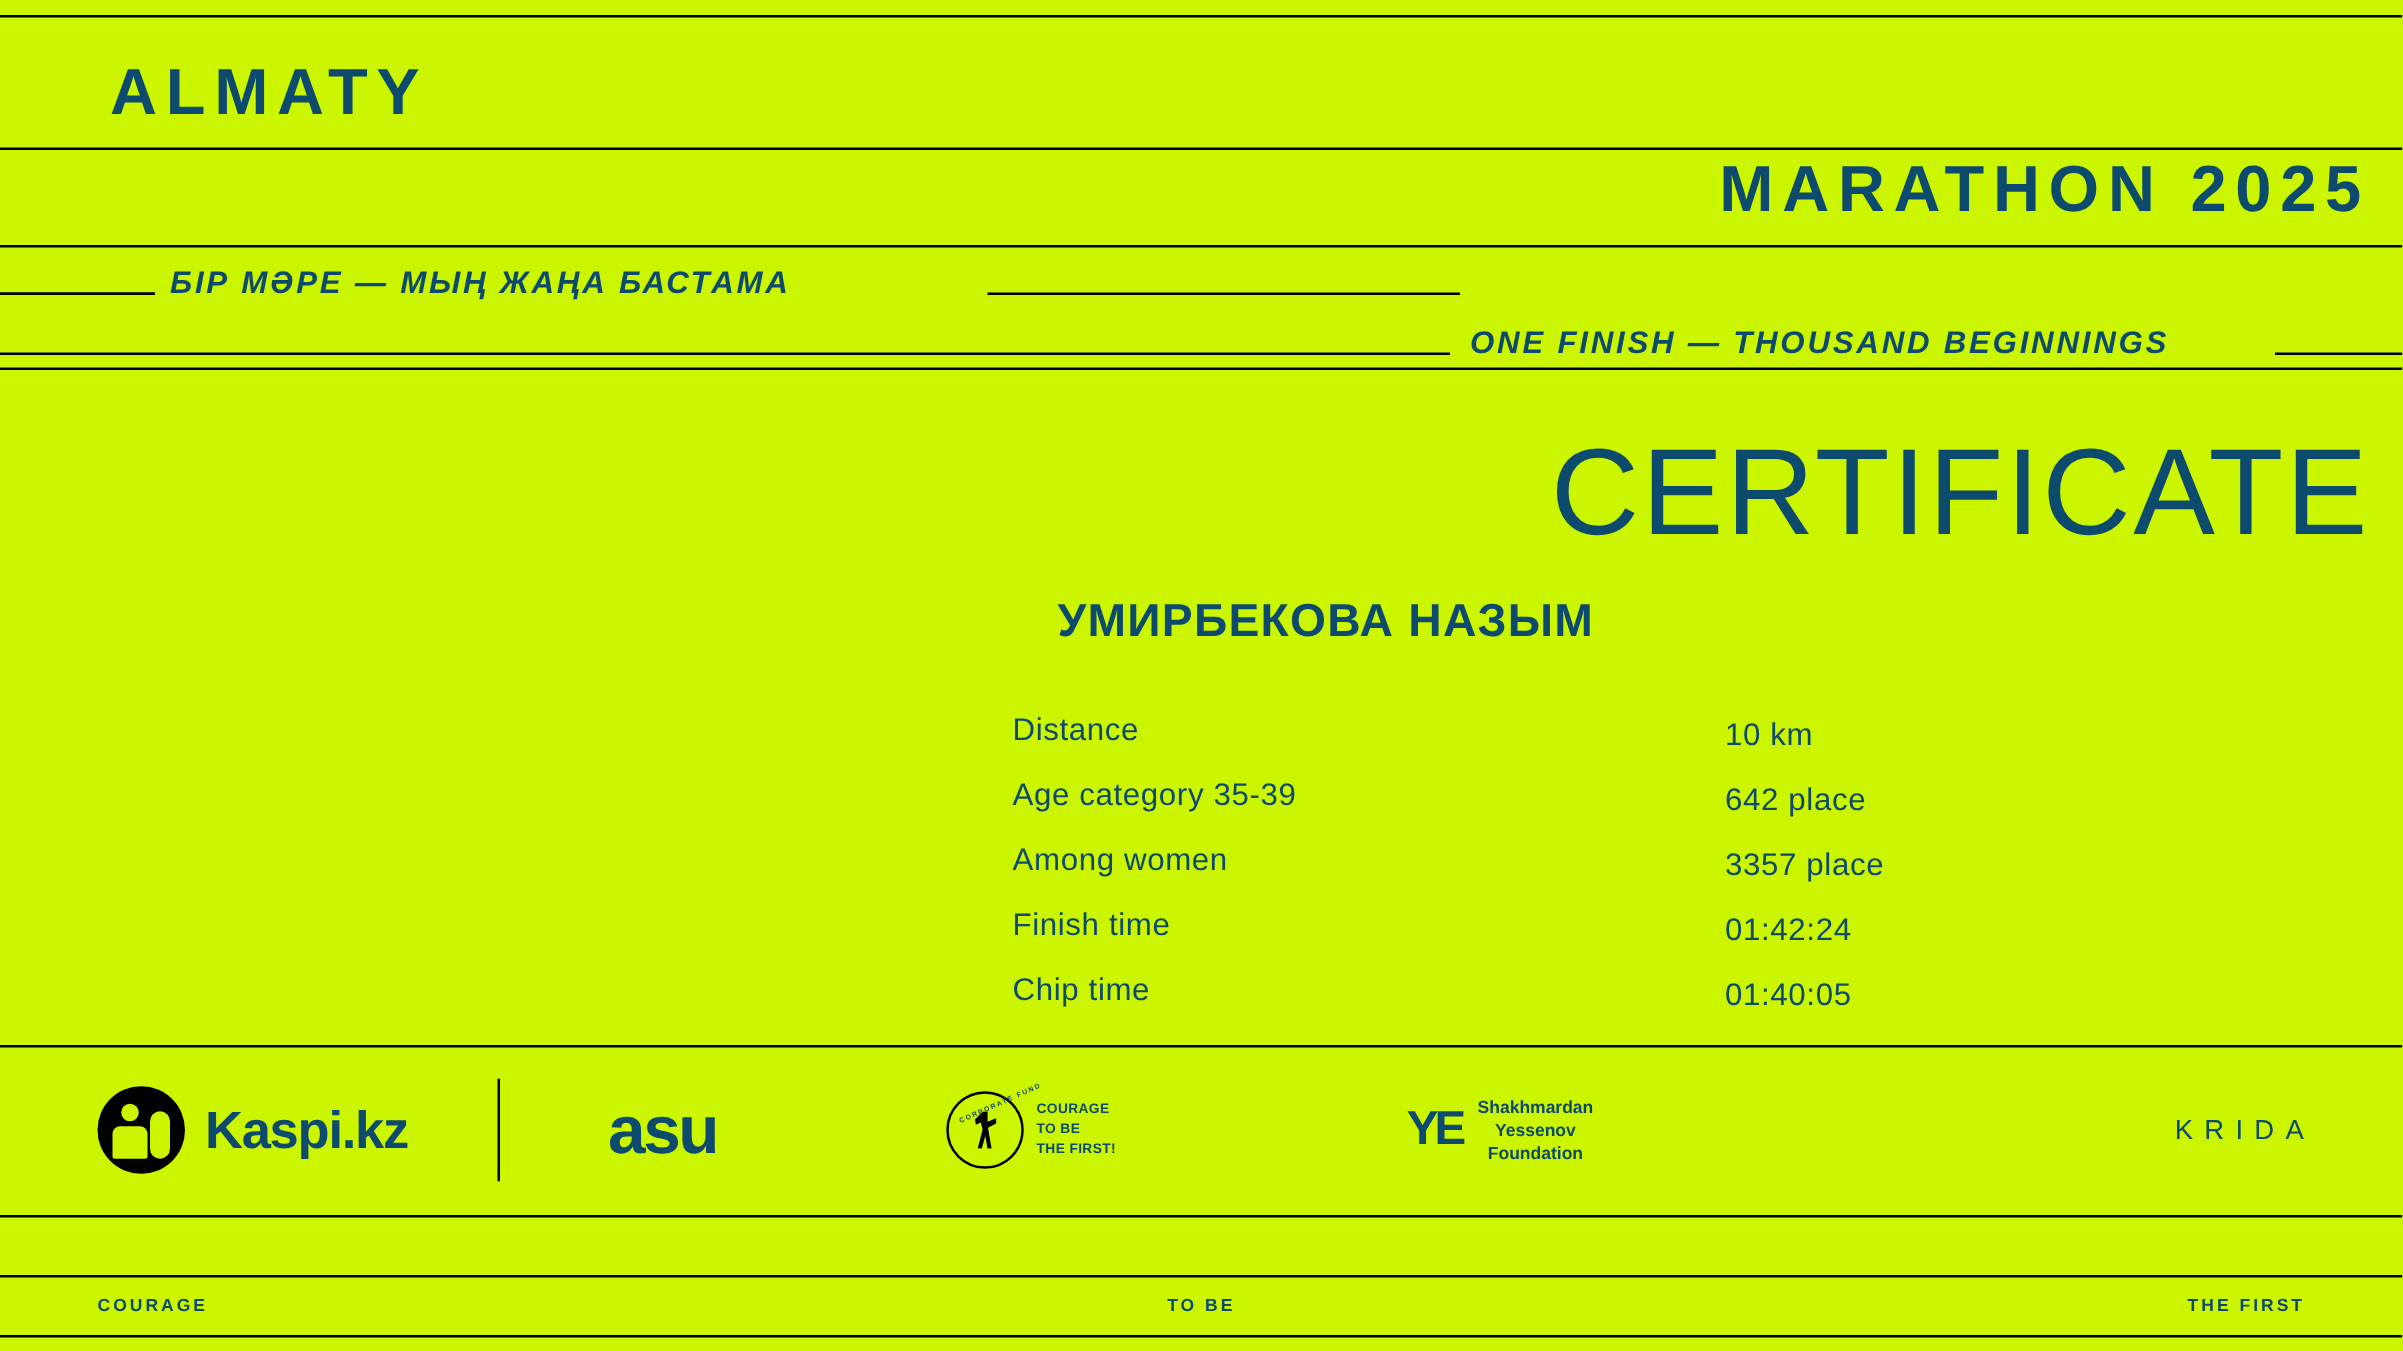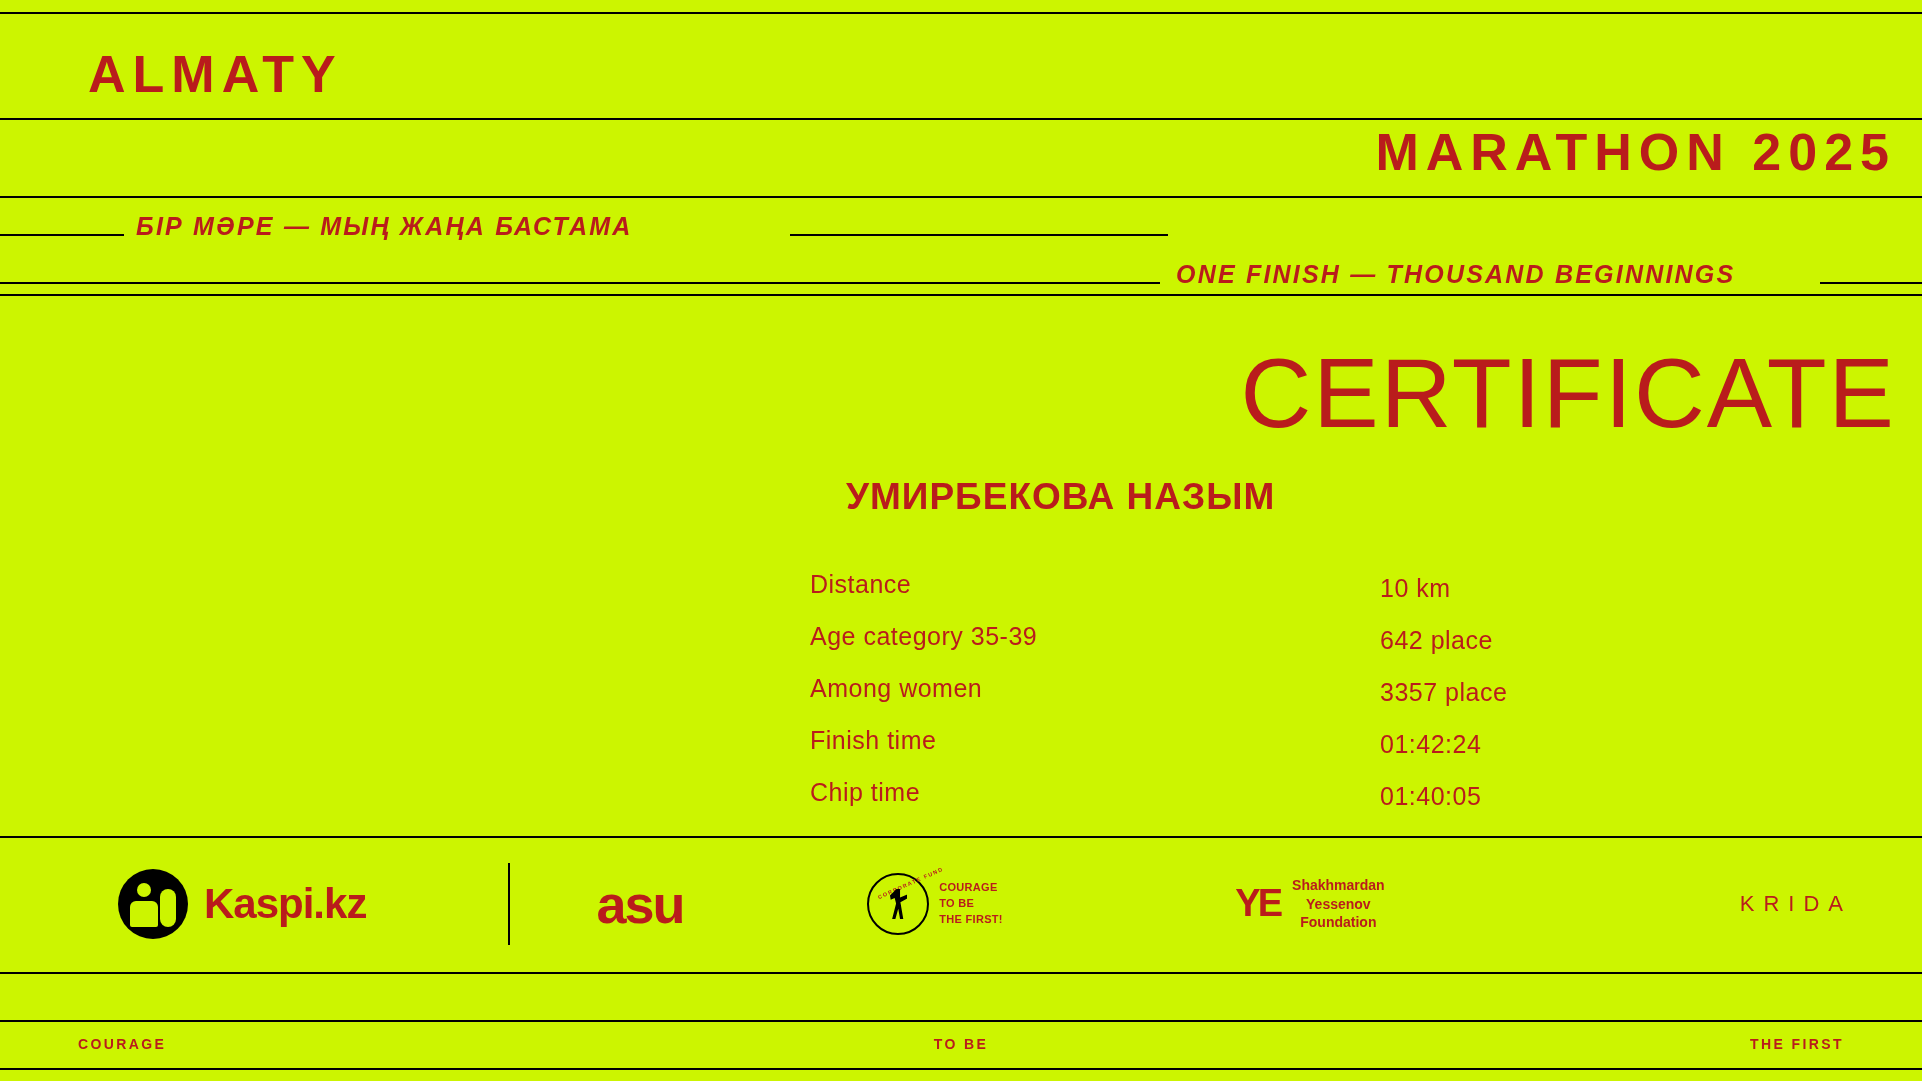--- a/index.html
+++ b/index.html
@@ -15,7 +15,7 @@
     width: 1922px;
     height: 1081px;
     background: #ccf500;
-    color: #b91c1c;
+    color: #0c4a6e;
   }
 
   

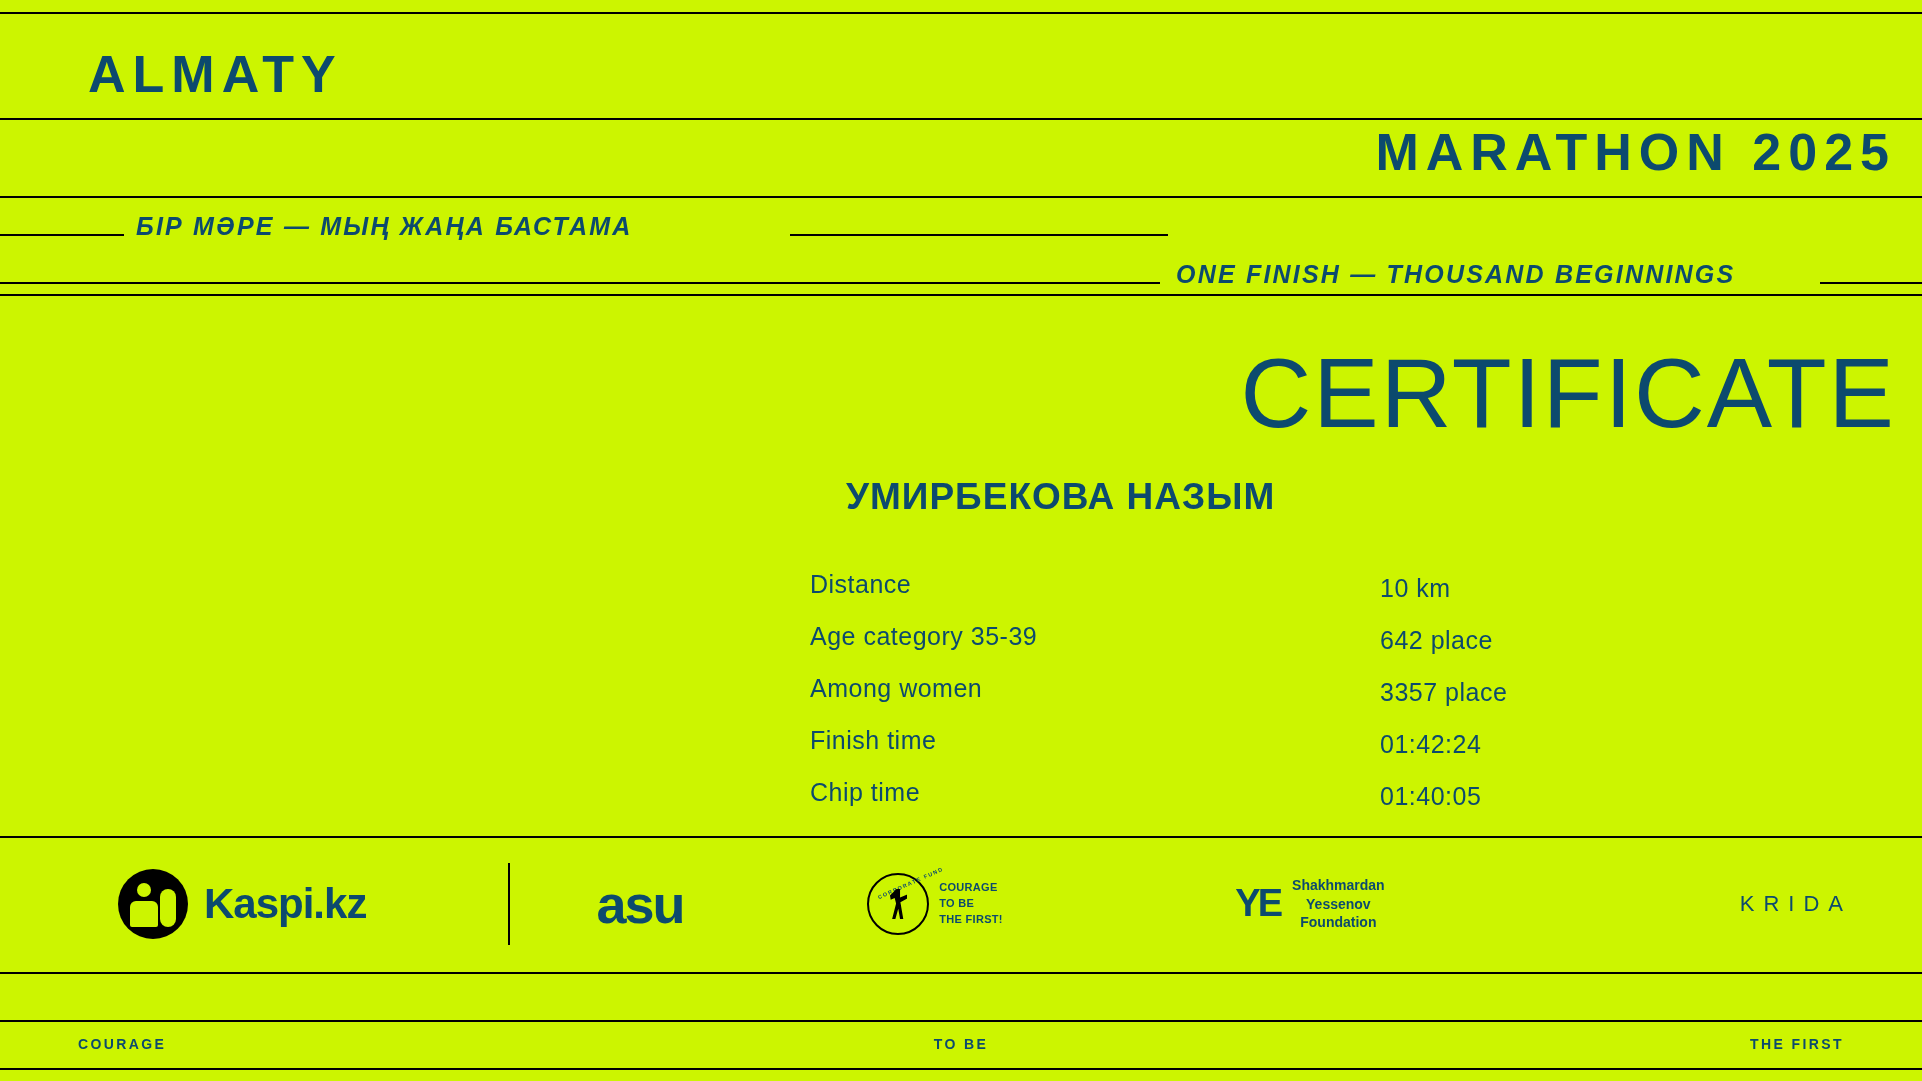--- a/index.html
+++ b/index.html
@@ -151,7 +151,7 @@
     justify-content: center;
     height: 136px;
   }
-  .sp-kaspi { width: 508px; padding-left: 118px; justify-content: flex-start; }
+  .sp-kaspi { width: 398px; padding-left: 78px; justify-content: flex-start; }
   .sp-div {
     width: 2px;
     height: 82px;

